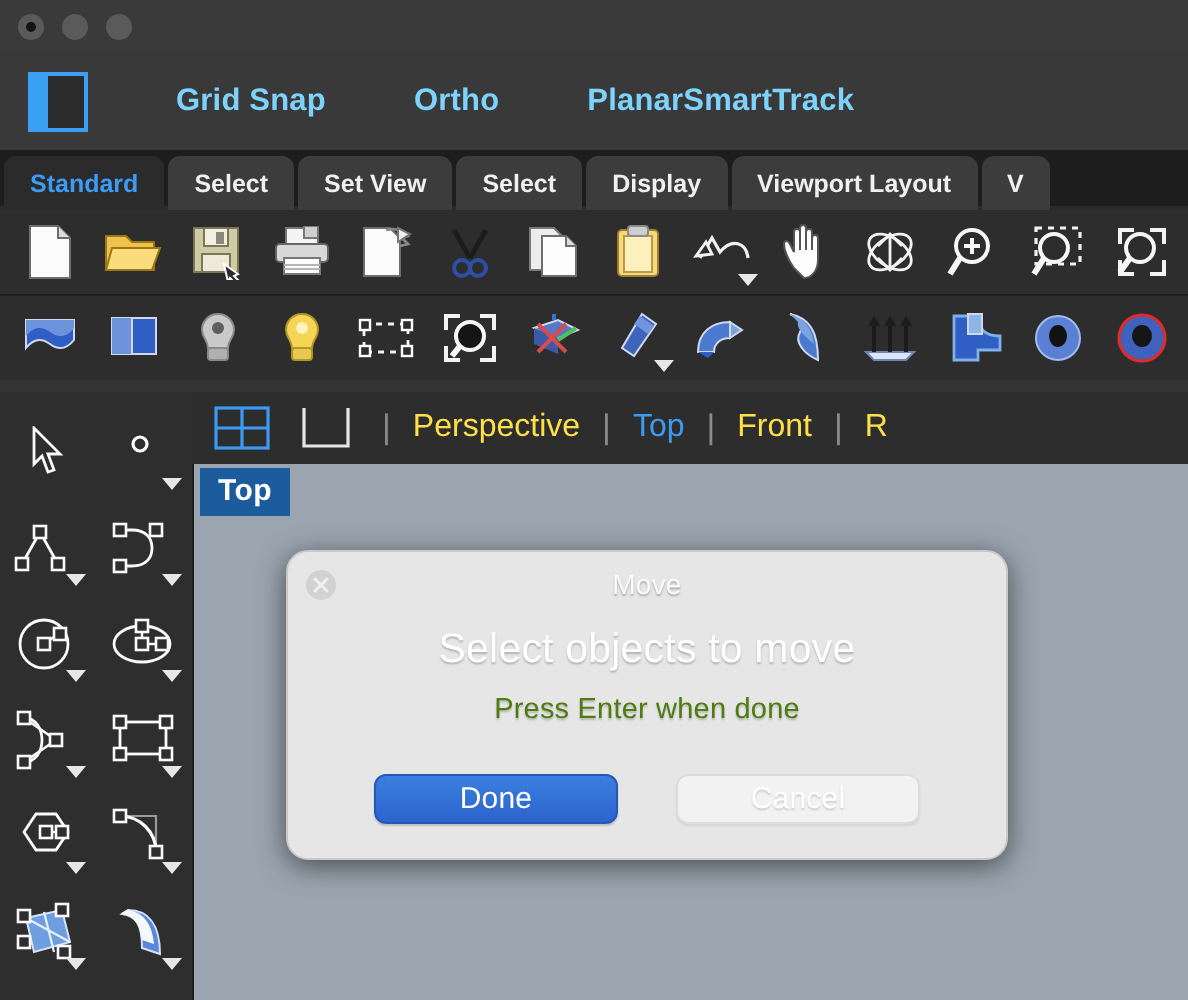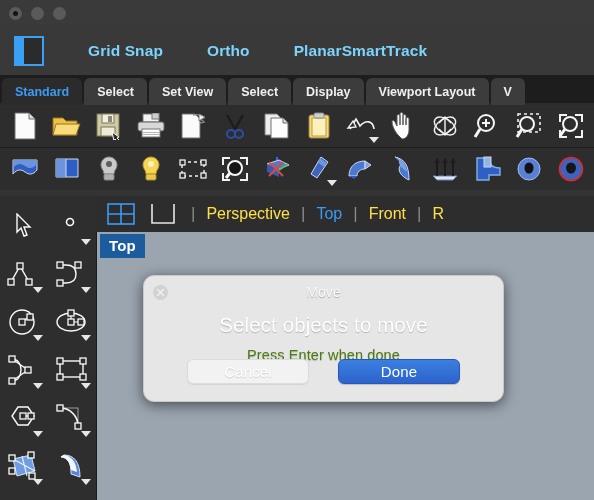--- a/index.html
+++ b/index.html
@@ -67,7 +67,7 @@
 
   
   .dialog{
-    position:absolute;left:143px;top:275px;width:361px;height:127px;
+    position:absolute;left:143px;top:275px;width:361px;height:155px;
     background:#e6e6e6;border-radius:11px;
     box-shadow:0 3px 14px rgba(0,0,0,.55);
     border:1px solid #c9c9c9;

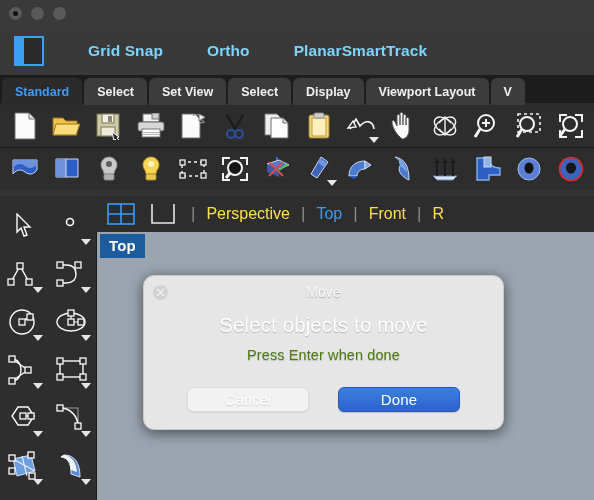--- a/index.html
+++ b/index.html
@@ -524,8 +524,8 @@
     <div class="dlg-main">Select objects to move</div>
     <div class="dlg-sub">Press Enter when done</div>
     <div class="dlg-btns">
+      <div class="btn done">Done</div>
       <div class="btn cancel">Cancel</div>
-      <div class="btn done">Done</div>
     </div>
   </div>
 

